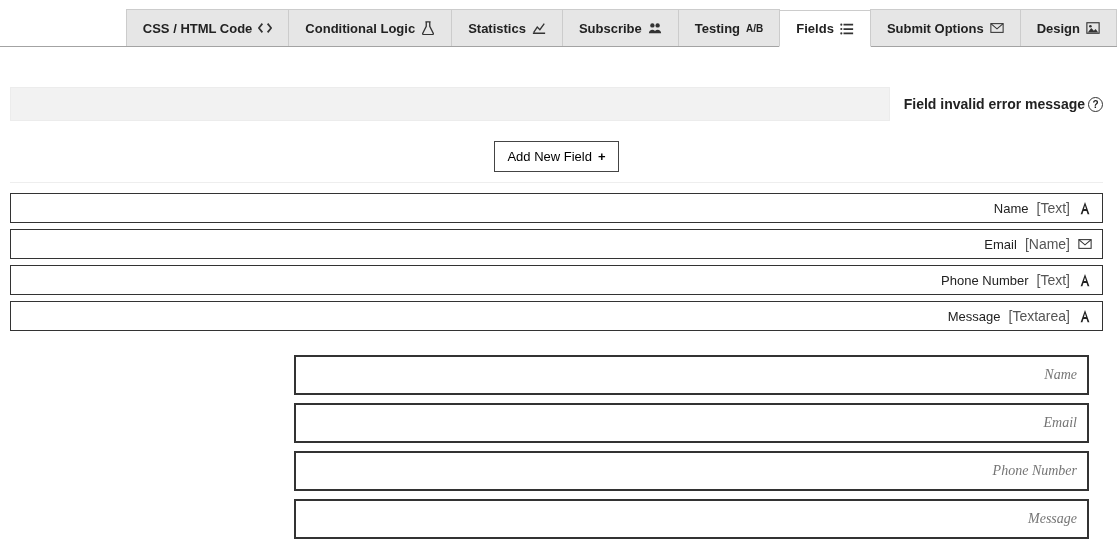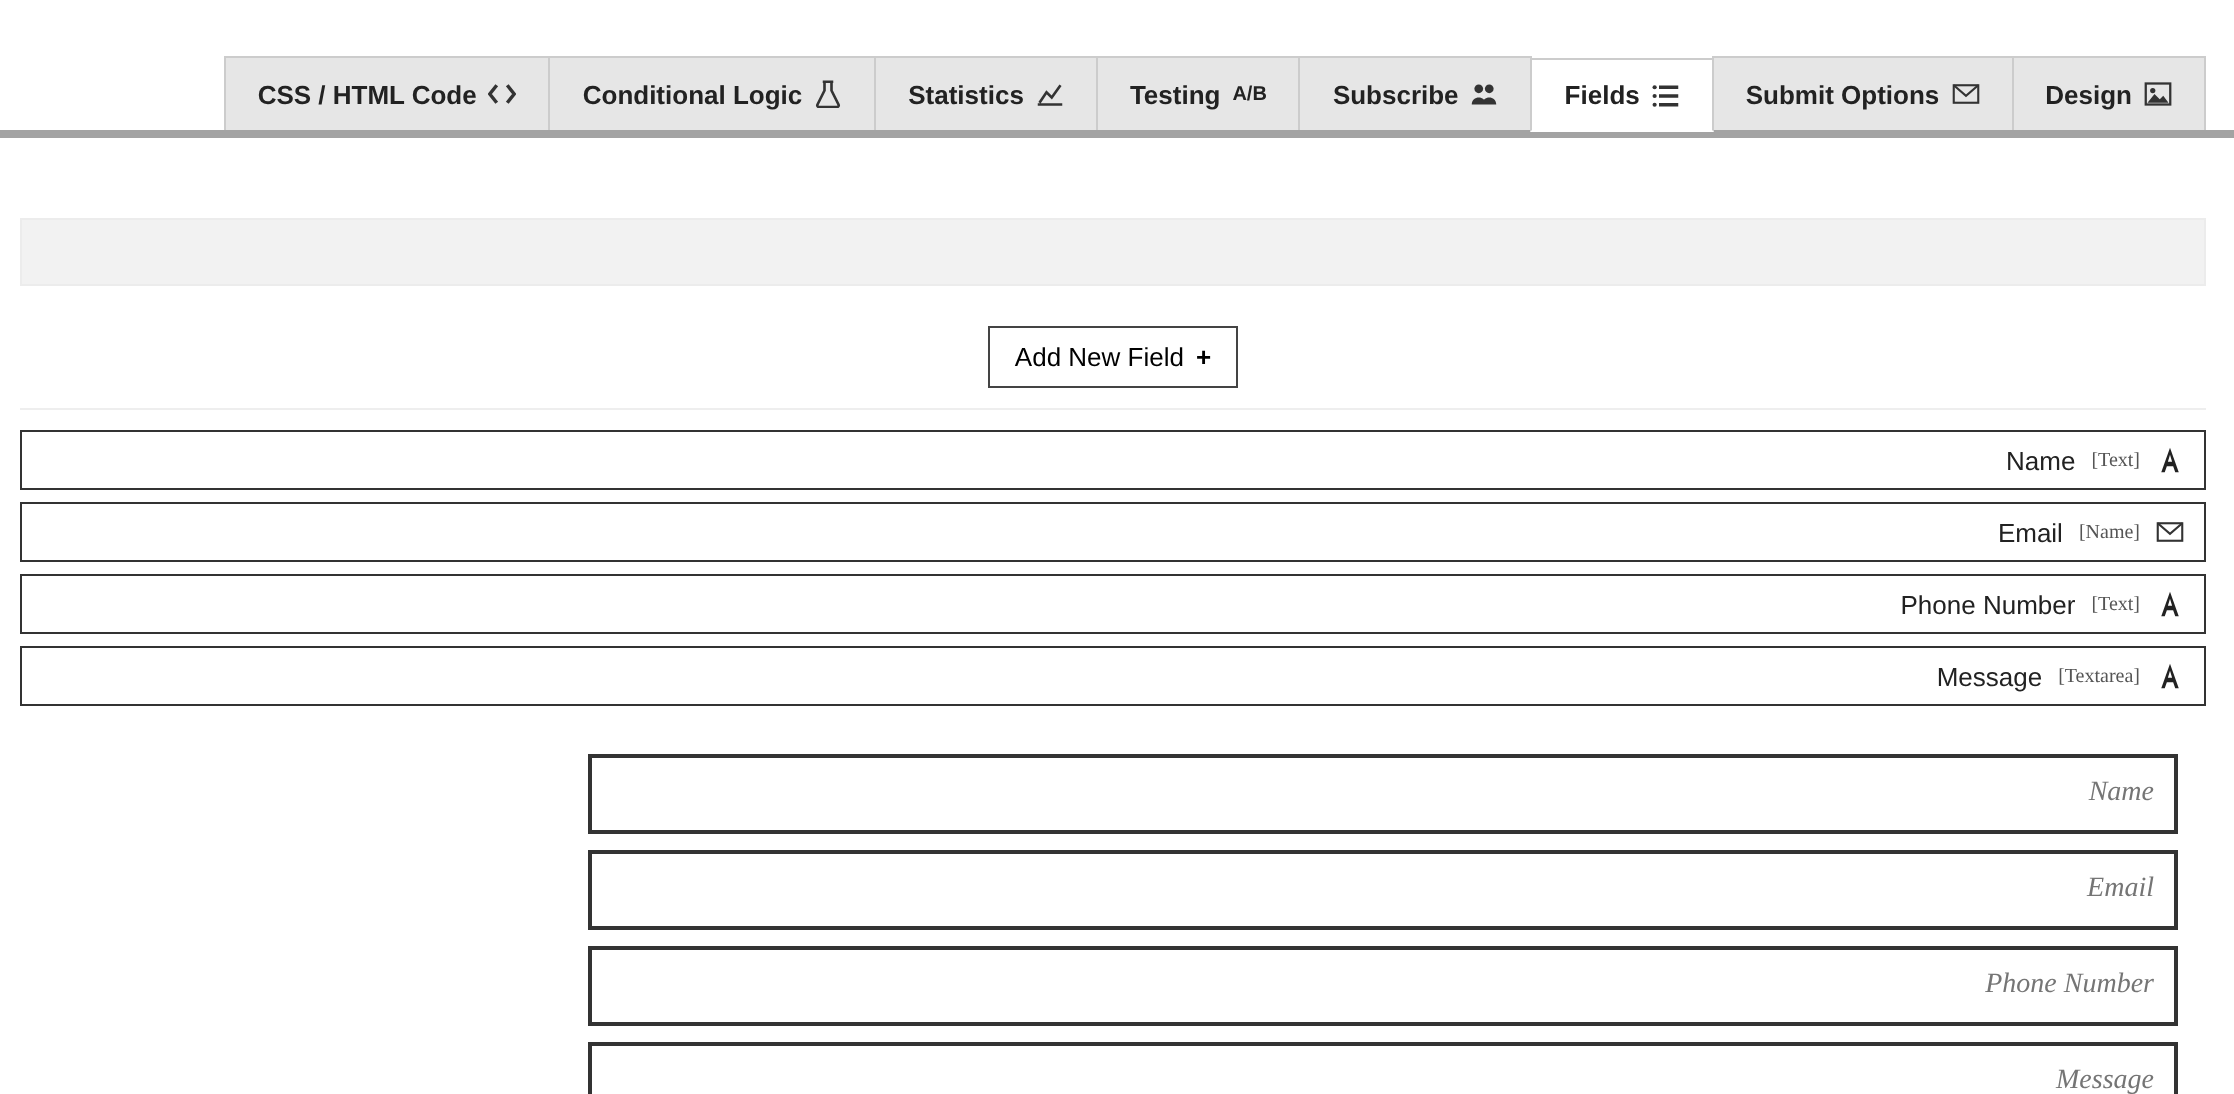--- a/index.html
+++ b/index.html
@@ -13,9 +13,8 @@
     .tabs {
       display: flex;
       justify-content: flex-end;
-      border-bottom: 4px solid #a3a3a3;
-      margin-top: 28px;
-      padding-right: 14px;
+      border-bottom: 1px solid #a3a3a3;
+      margin-top: 9px;
     }
     .tab {
       background: #e6e6e6;

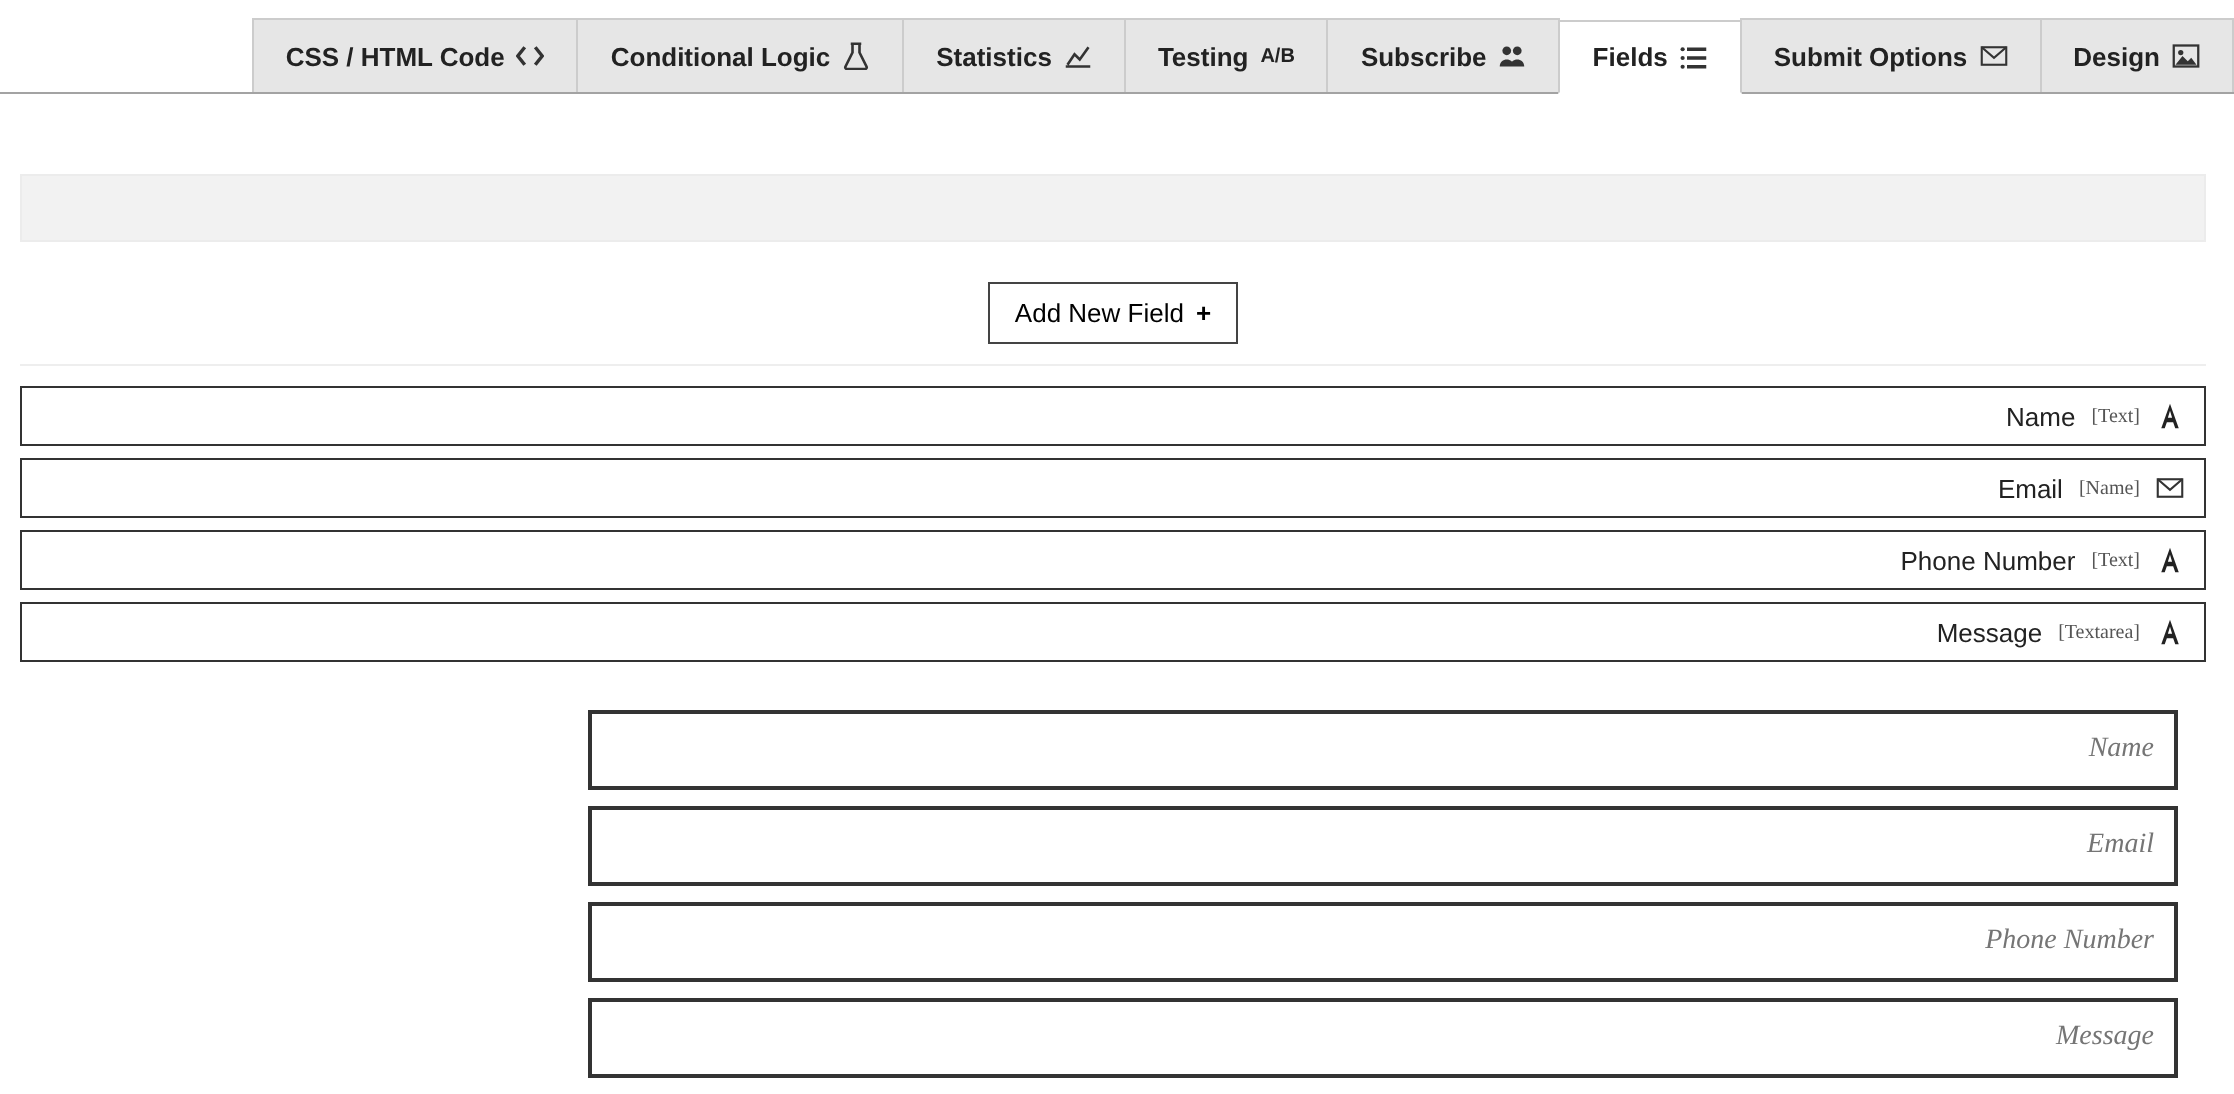--- a/index.html
+++ b/index.html
@@ -151,10 +151,6 @@
       </span>
   </div>
   <div class="tab">
-    <span>Testing</span>
-    <span class="ic" style="font-size:10px;font-weight:bold;width:auto;">A/B</span>
-  </div>
-  <div class="tab">
     <span>Subscribe</span>
     <span class="ic">
         <svg viewBox="0 0 16 16">
@@ -163,6 +159,10 @@
           <path fill="#333" d="M1 14c0-2.5 2-4 4-4s4 1.5 4 4zM7 14c0-2.5 2-4 4-4s4 1.5 4 4z"></path>
         </svg>
       </span>
+  </div>
+  <div class="tab">
+    <span>Testing</span>
+    <span class="ic" style="font-size:10px;font-weight:bold;width:auto;">A/B</span>
   </div>
   <div class="tab active">
     <span>Fields</span>

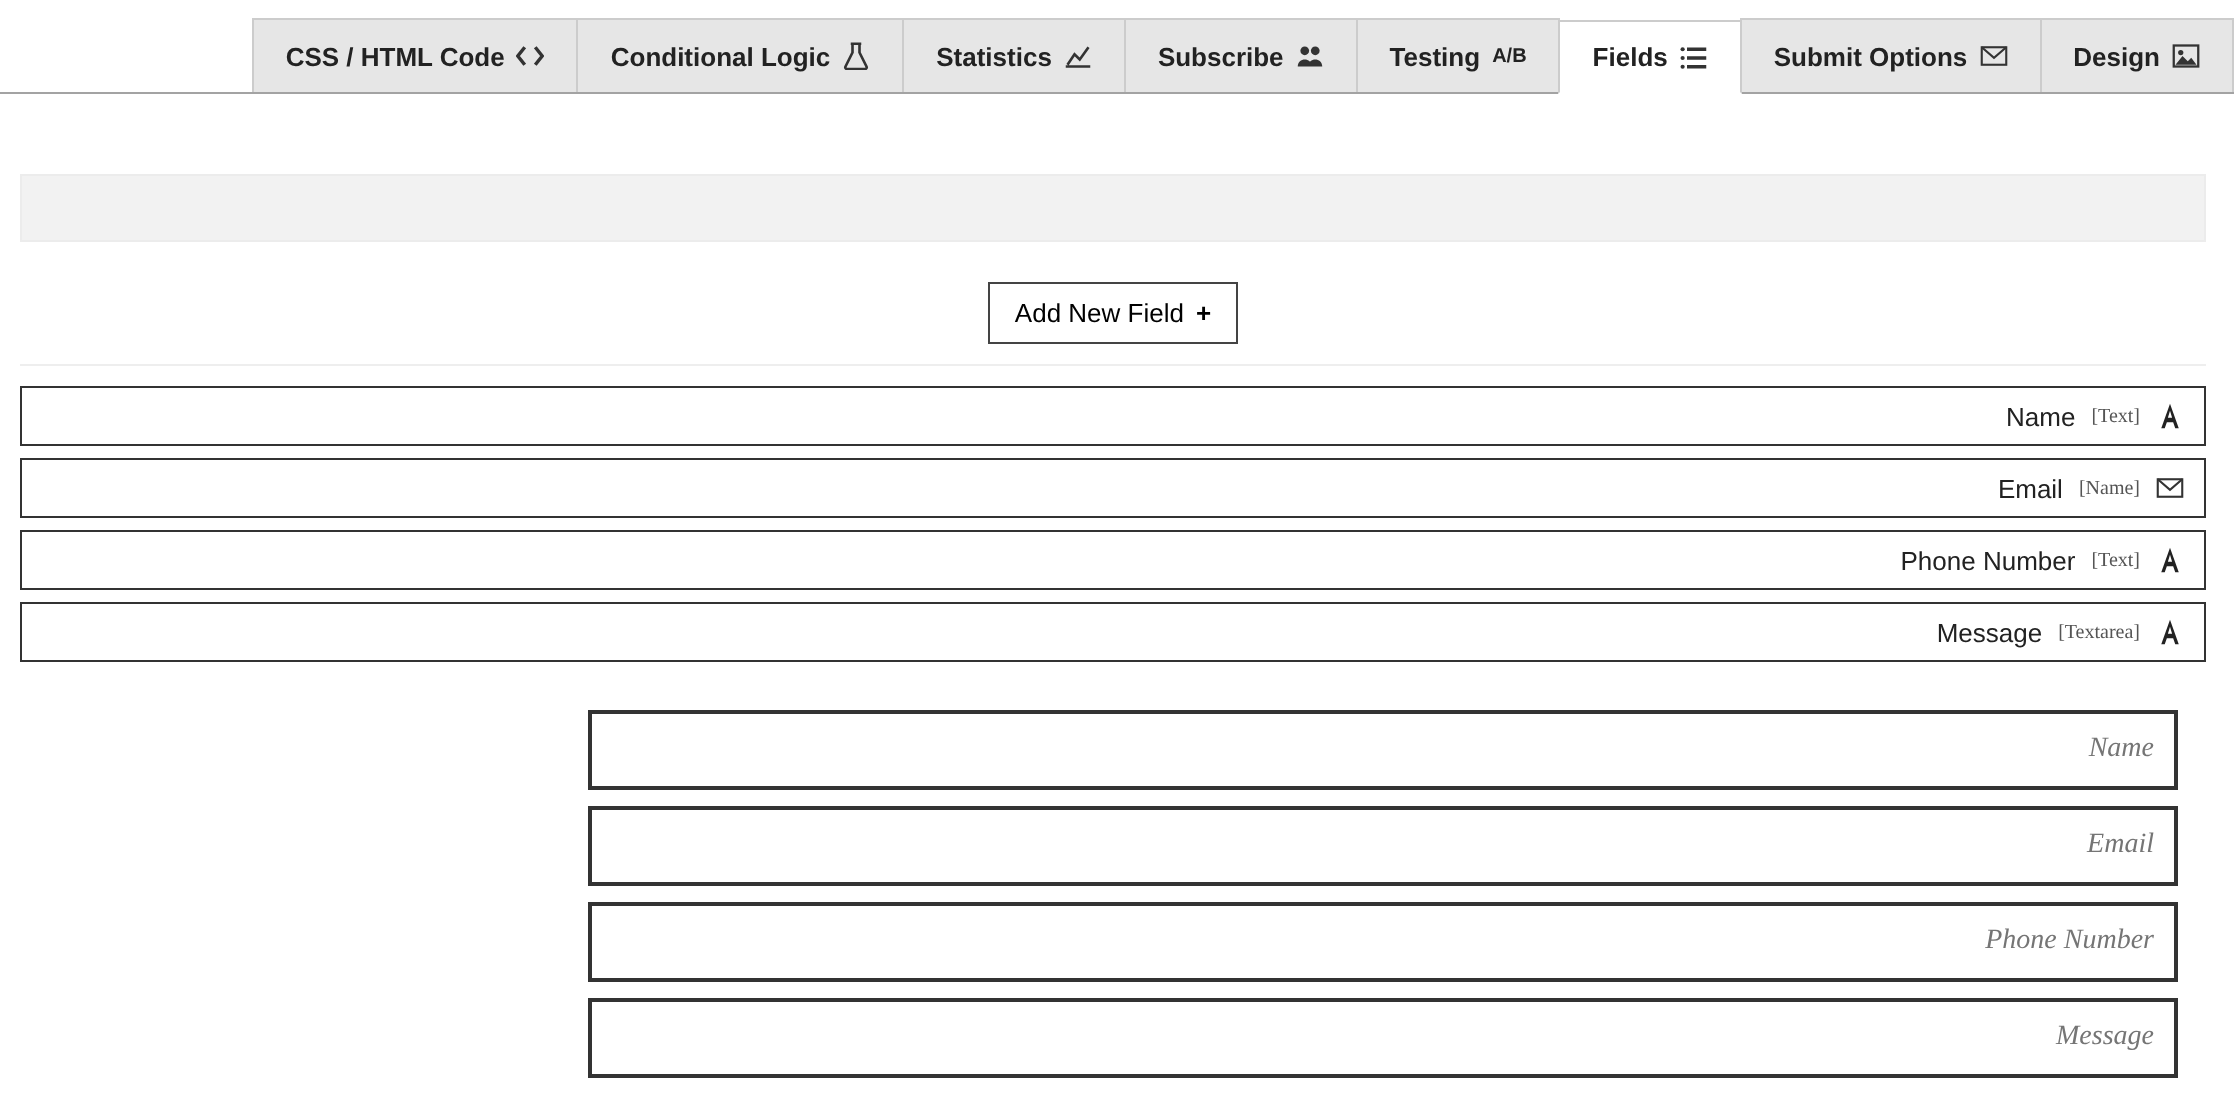--- a/index.html
+++ b/index.html
@@ -200,6 +200,10 @@
 
   <div class="error-row">
     <input class="error-input" type="text" style="">
+    <div class="error-label">
+      <span>Field invalid error message</span>
+      <span class="qmark">?</span>
+    </div>
   </div>
 
   <div class="add-row">

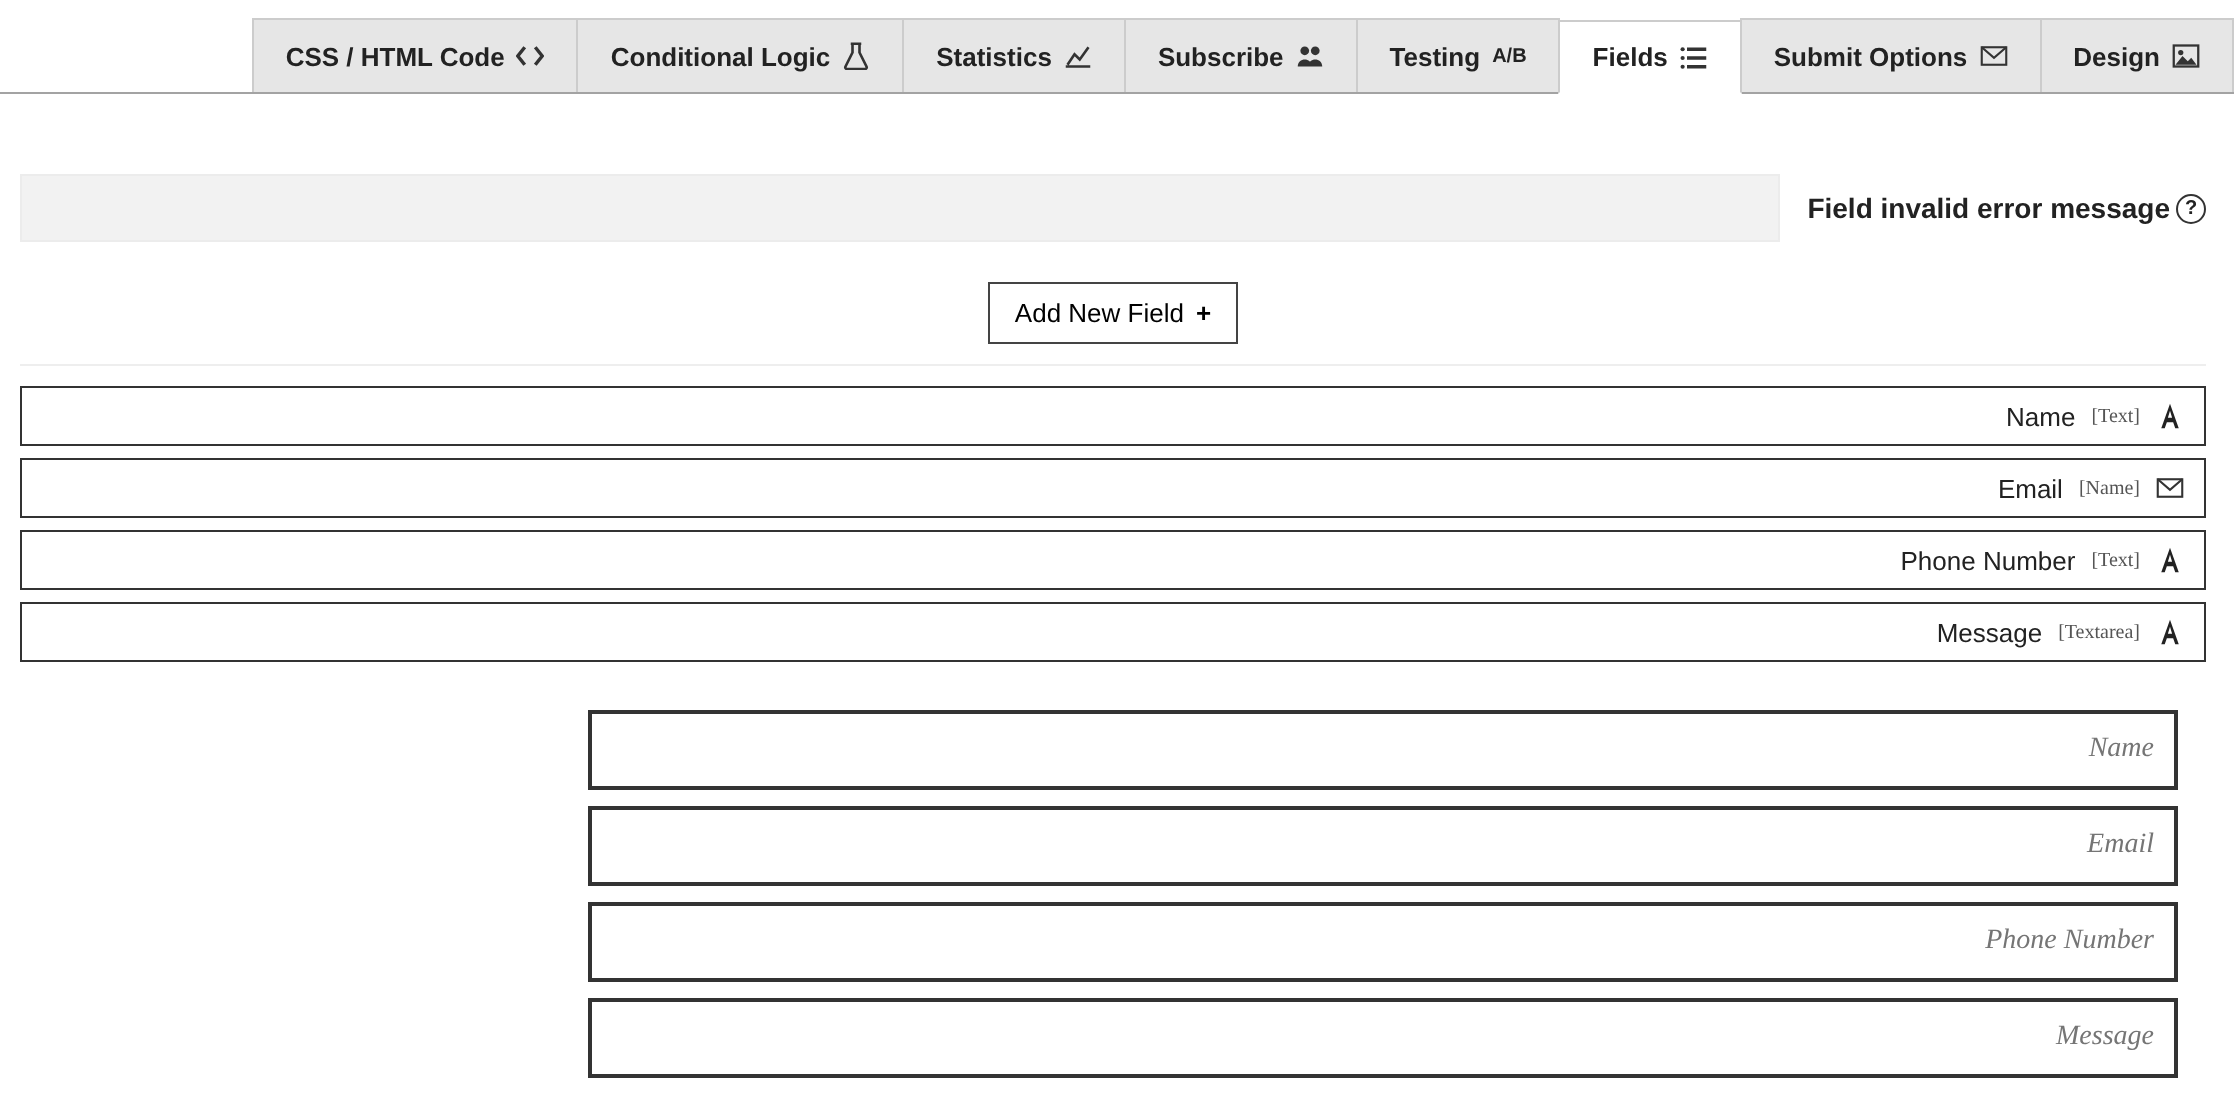--- a/index.html
+++ b/index.html
@@ -97,8 +97,8 @@
       font-size: 13px;
     }
     .field-type {
-      font-family: Liberation Serif, serif;
-      font-size: 10px;
+      font-family: Liberation Sans, sans-serif;
+      font-size: 14px;
       color: #555;
     }
     .field-icon { width: 14px; height: 14px; display: inline-flex; color:#222; }

